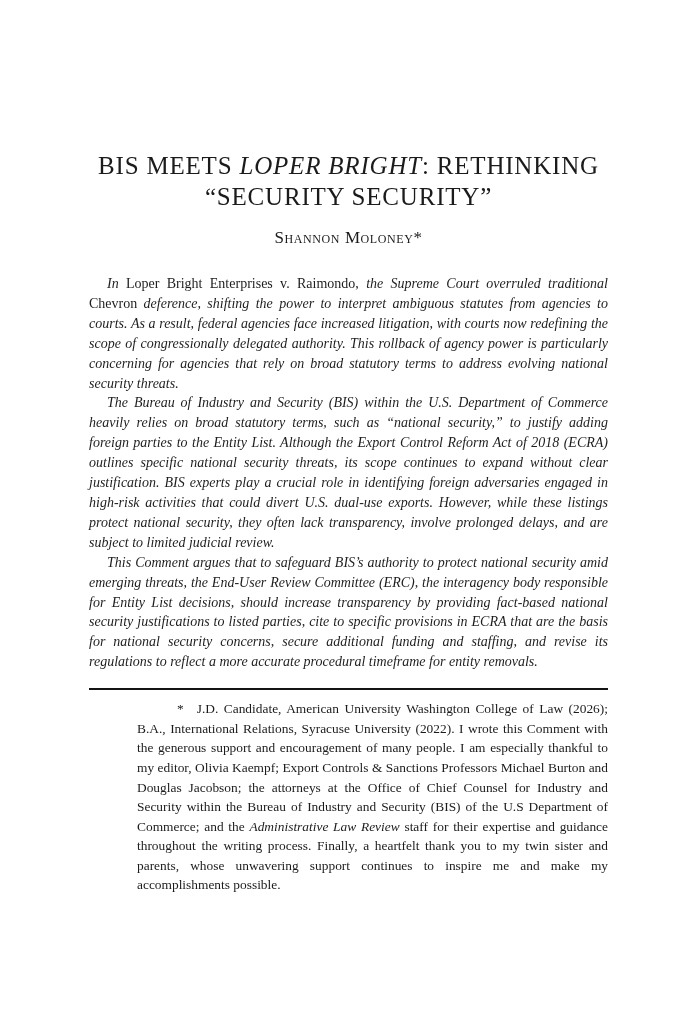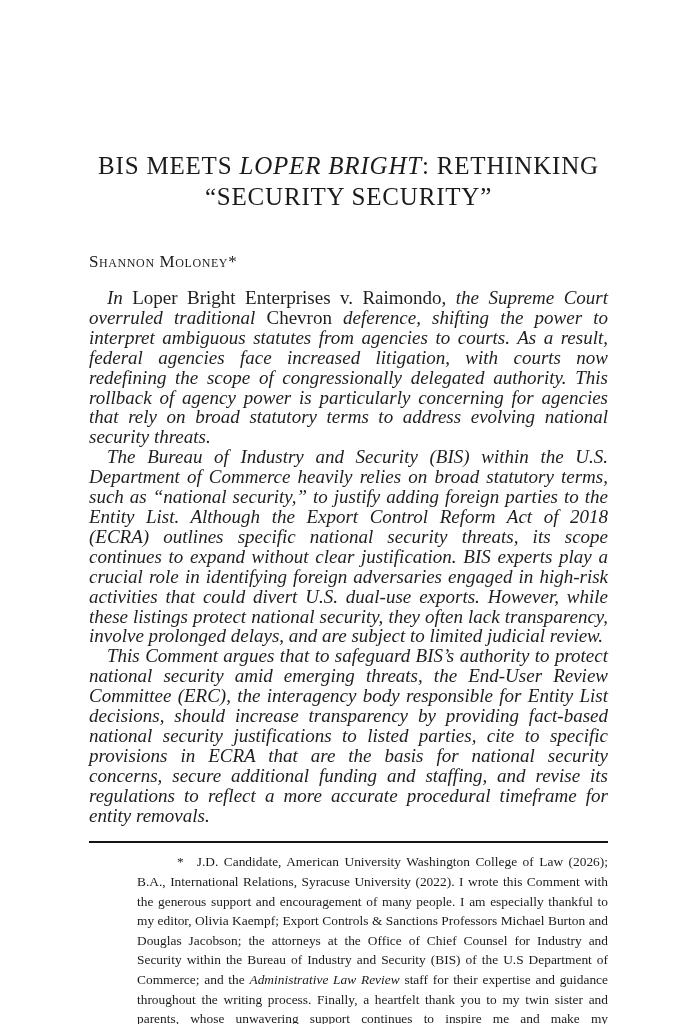--- a/index.html
+++ b/index.html
@@ -26,7 +26,8 @@
     color: #1b1b1b;
   }
   .author {
-    margin-top: 40px;
+    margin-top: 16px;
+    text-align: center;
     font-variant: small-caps;
     font-size: 17px;
     letter-spacing: 0.6px;

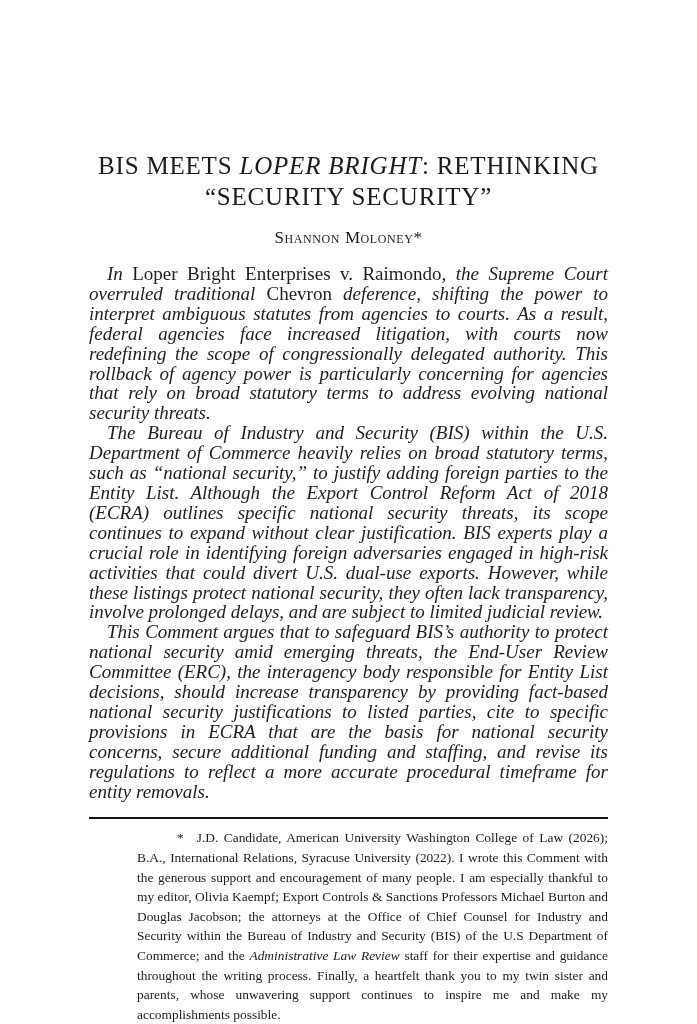--- a/index.html
+++ b/index.html
@@ -34,8 +34,8 @@
     color: #1b1b1b;
   }
   .abstract {
-    margin-top: 16px;
-    font-size: 19px;
+    margin-top: 26px;
+    font-size: 14px;
     line-height: 19.9px;
     text-align: justify;
   }

